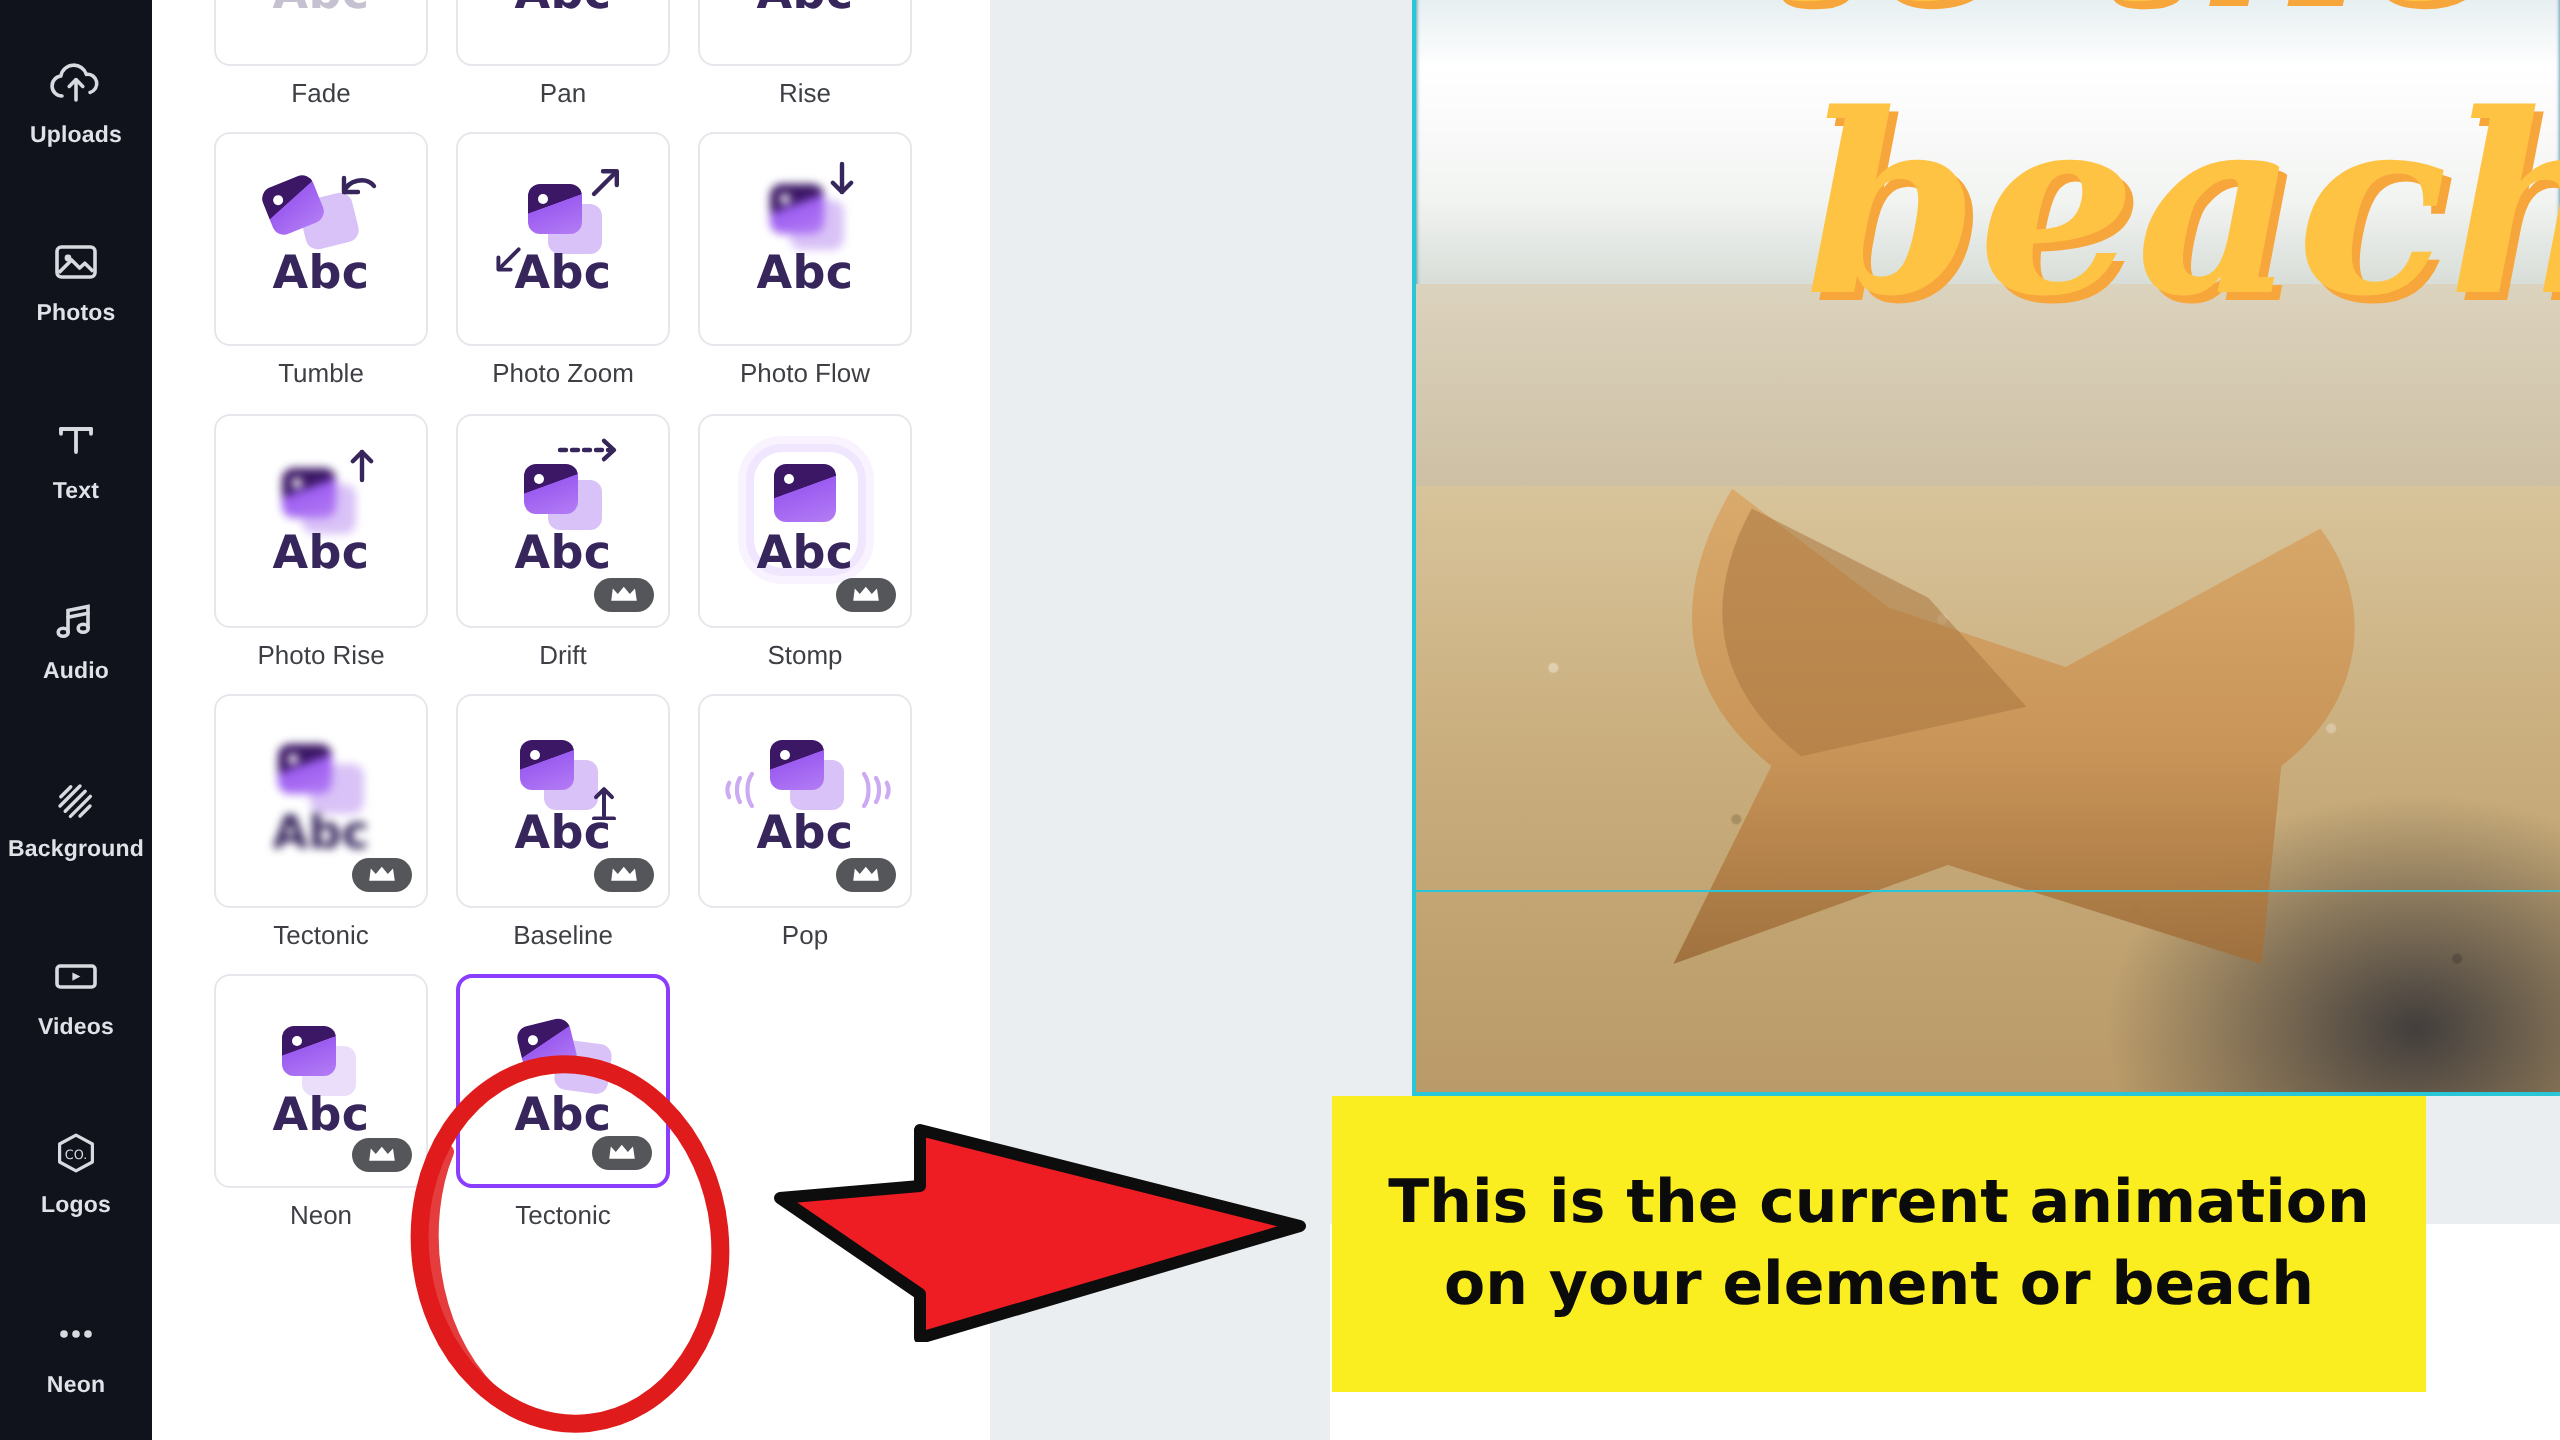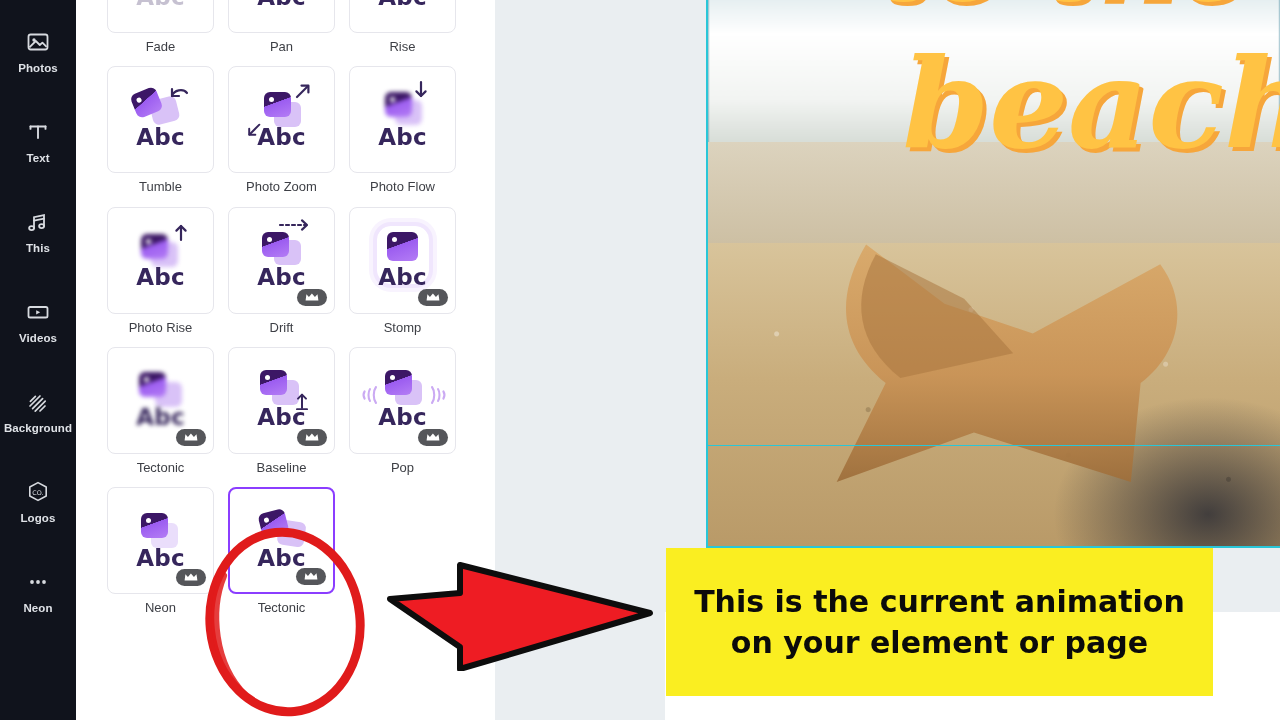--- a/index.html
+++ b/index.html
@@ -267,6 +267,16 @@
 
   <div id="sidebar">
 
+    <div class="rail-item">
+      <span class="rail-icon">
+        <svg width="28" height="24" viewBox="0 0 28 24" fill="none" stroke="#d7dadf" stroke-width="1.8" stroke-linecap="round" stroke-linejoin="round">
+          <path d="M7 18a5 5 0 0 1-.6-9.96A6.6 6.6 0 0 1 19.2 7.2 4.6 4.6 0 0 1 21 16.2"></path>
+          <path d="M14 20V10"></path>
+            <path d="M10.6 13.2 14 9.8l3.4 3.4"></path>
+        </svg>
+      </span>
+      <span class="rail-label">Uploads</span>
+    </div>
 
     <div class="rail-item">
       <span class="rail-icon">

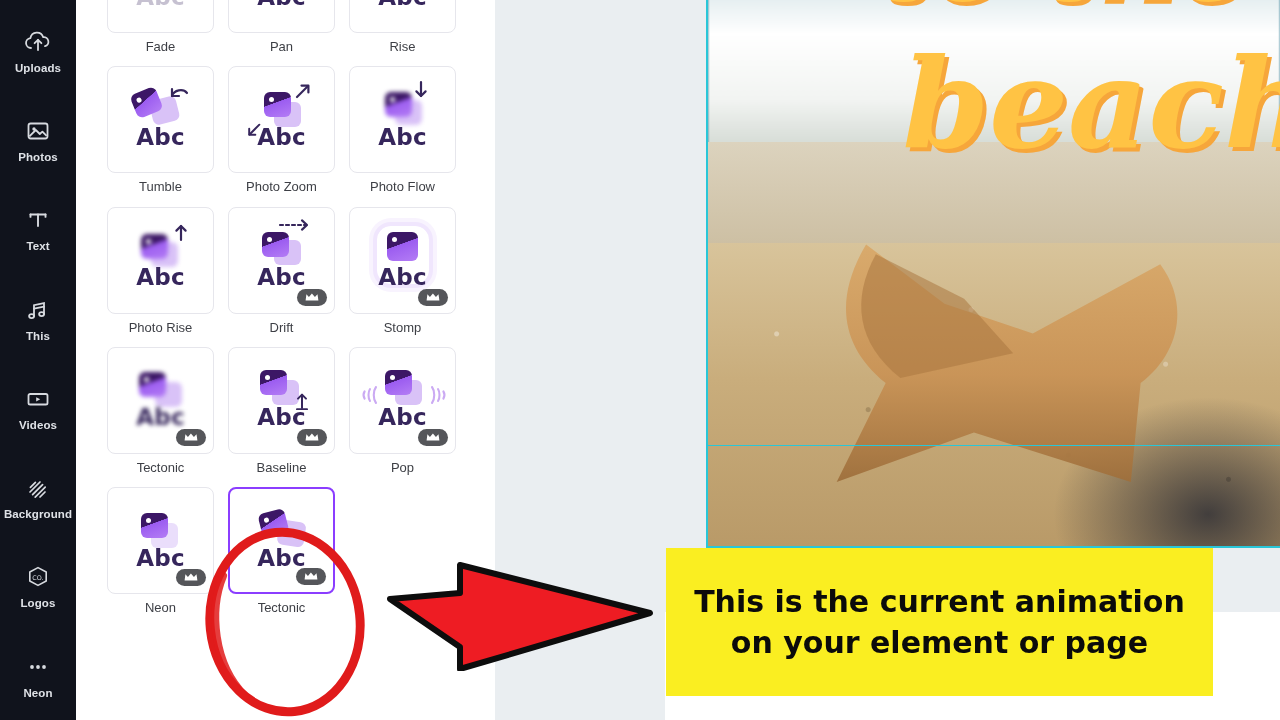--- a/index.html
+++ b/index.html
@@ -310,7 +310,7 @@
           <ellipse cx="17.6" cy="16.1" rx="2.5" ry="2"></ellipse>
         </svg>
       </span>
-      <span class="rail-label">This</span>
+      <span class="rail-label">Audio</span>
     </div>
 
     <div class="rail-item">

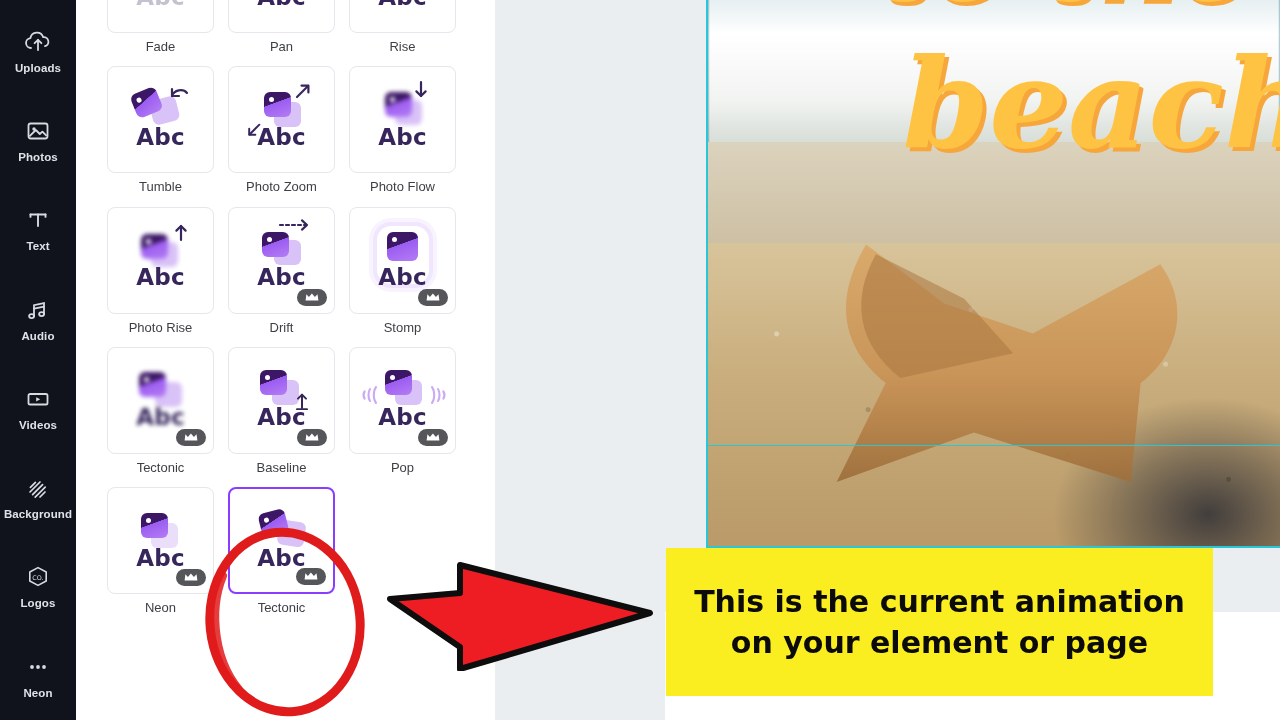--- a/index.html
+++ b/index.html
@@ -315,16 +315,6 @@
 
     <div class="rail-item">
       <span class="rail-icon">
-        <svg width="28" height="24" viewBox="0 0 28 24" fill="none" stroke="#d7dadf" stroke-width="1.8" stroke-linejoin="round">
-          <rect x="4.5" y="7" width="19" height="10.5" rx="1.6"></rect>
-          <path d="M12.2 10.2v4.2l4-2.1z" fill="#d7dadf" stroke="none"></path>
-        </svg>
-      </span>
-      <span class="rail-label">Videos</span>
-    </div>
-
-    <div class="rail-item">
-      <span class="rail-icon">
         <svg width="28" height="24" viewBox="0 0 28 24" fill="none" stroke="#d7dadf" stroke-width="1.7" stroke-linecap="round">
           <path d="M6 16 16 6"></path>
             <path d="M8.6 18.6 18.6 8.6"></path>
@@ -334,6 +324,16 @@
         </svg>
       </span>
       <span class="rail-label">Background</span>
+    </div>
+
+    <div class="rail-item">
+      <span class="rail-icon">
+        <svg width="28" height="24" viewBox="0 0 28 24" fill="none" stroke="#d7dadf" stroke-width="1.8" stroke-linejoin="round">
+          <rect x="4.5" y="7" width="19" height="10.5" rx="1.6"></rect>
+          <path d="M12.2 10.2v4.2l4-2.1z" fill="#d7dadf" stroke="none"></path>
+        </svg>
+      </span>
+      <span class="rail-label">Videos</span>
     </div>
 
     <div class="rail-item">

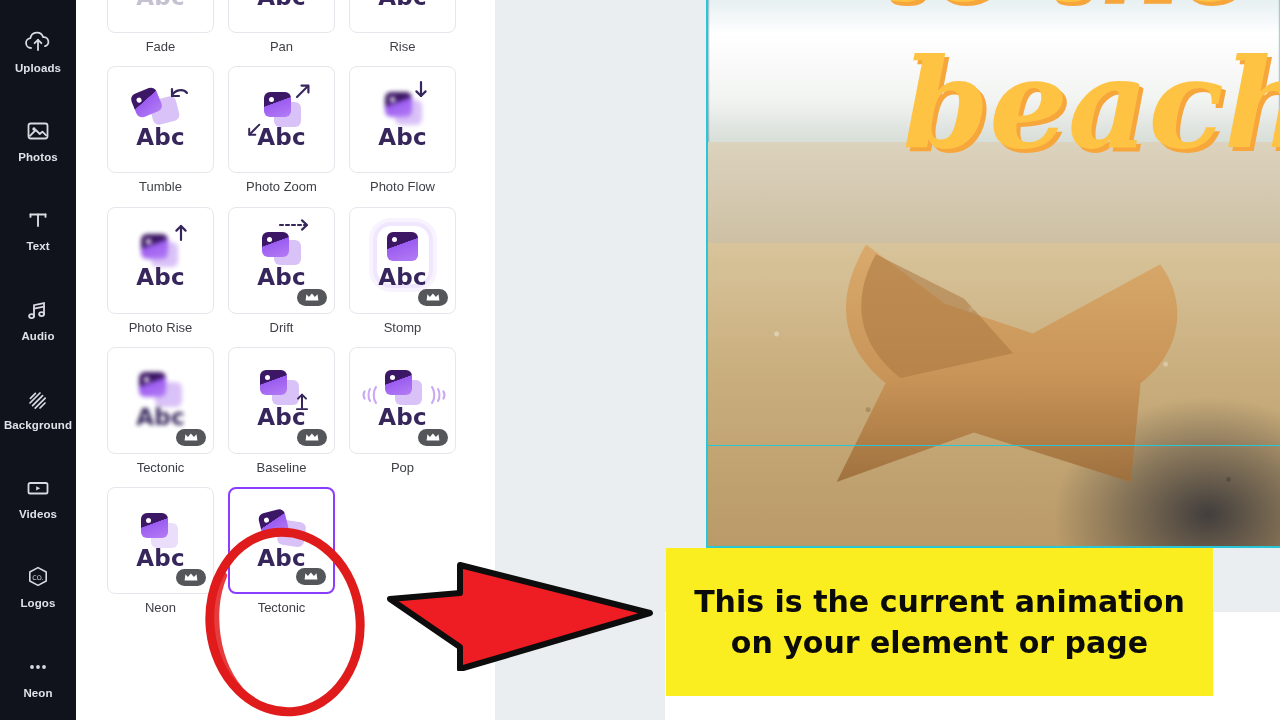--- a/index.html
+++ b/index.html
@@ -653,7 +653,7 @@
 
   <div id="callout">
     <div class="callout-line">This is the current animation</div>
-    <div class="callout-line">on your element or page</div>
+    <div class="callout-line">on your element or beach</div>
   </div>
 
 </div>

